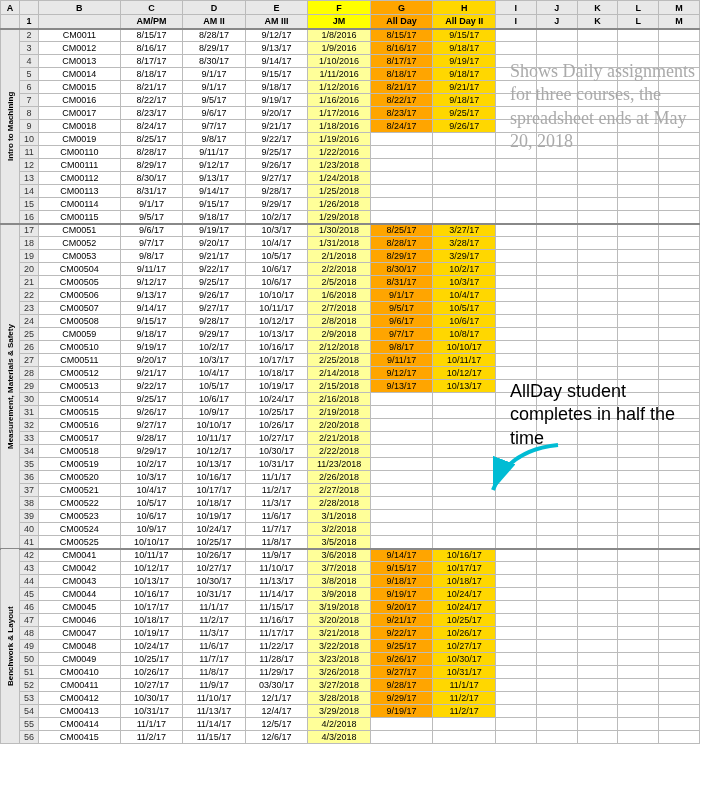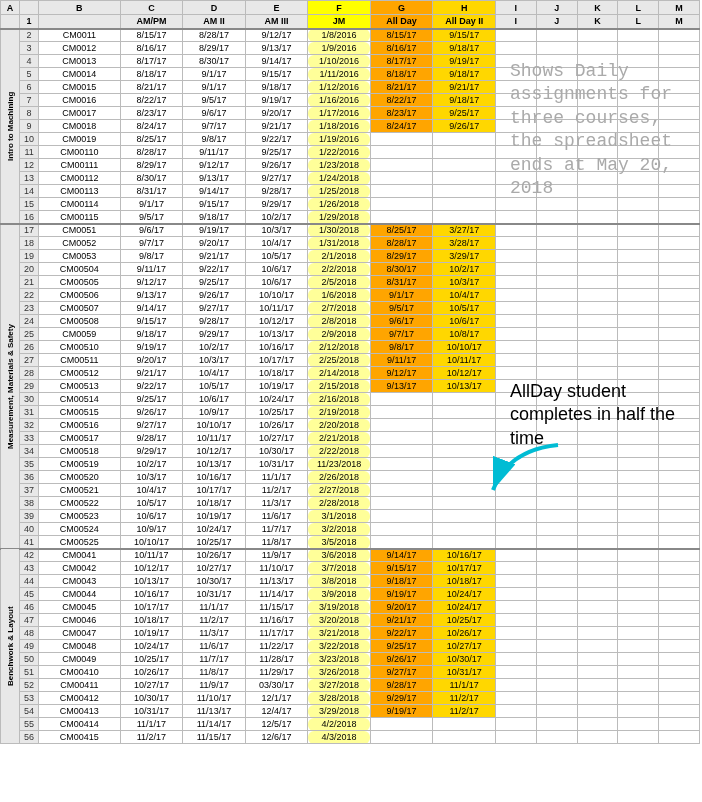--- a/index.html
+++ b/index.html
@@ -109,7 +109,7 @@
     }
 
     
-    .cell-jm { background: #ffff99; border-radius: 6px; }
+    .cell-jm { background: #ffff99; }
     .cell-g { background: #ffa500; color: #000; }
     .cell-h { background: #ffd700; }
     .cell-empty { background: #fff; }

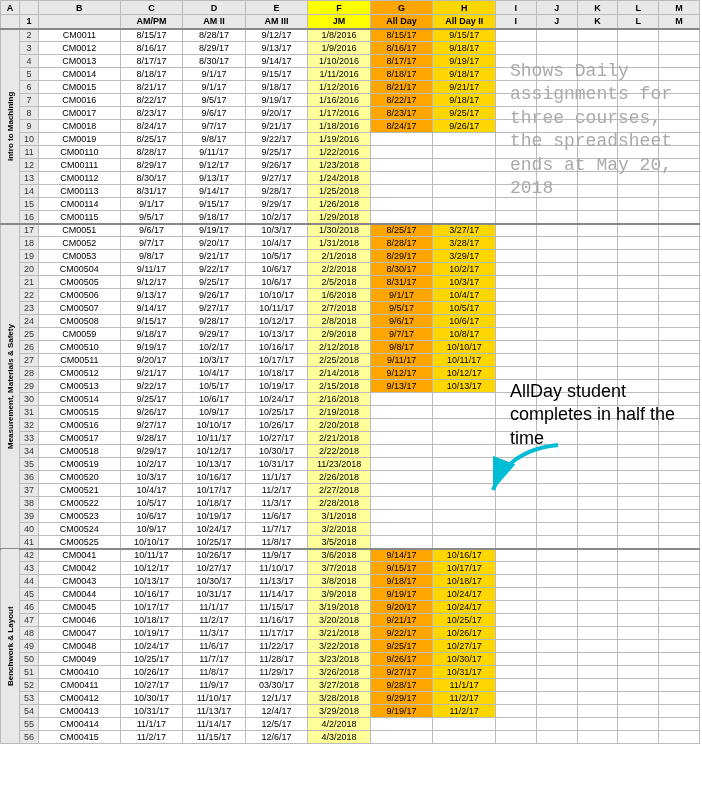--- a/index.html
+++ b/index.html
@@ -81,7 +81,7 @@
       right: 2px;
       top: 60px;
       width: 190px;
-      font-family: Liberation Mono, monospace;
+      font-family: Liberation Serif, serif;
       font-size: 18px;
       color: #aaa;
       line-height: 1.3;

